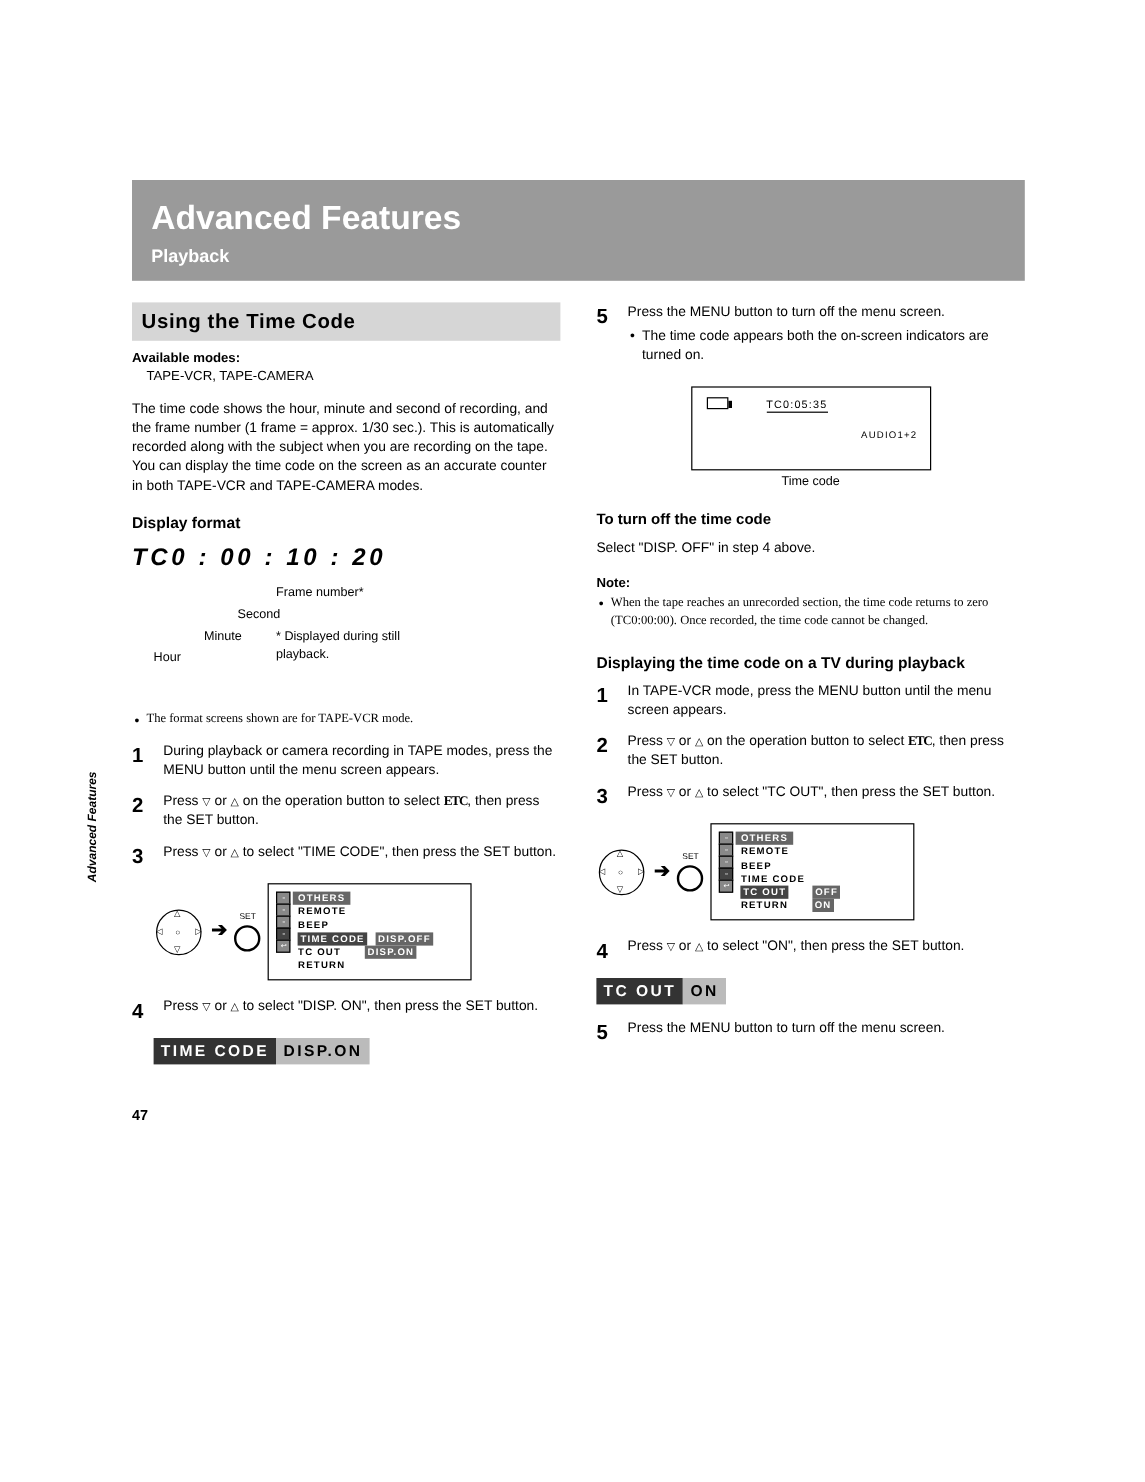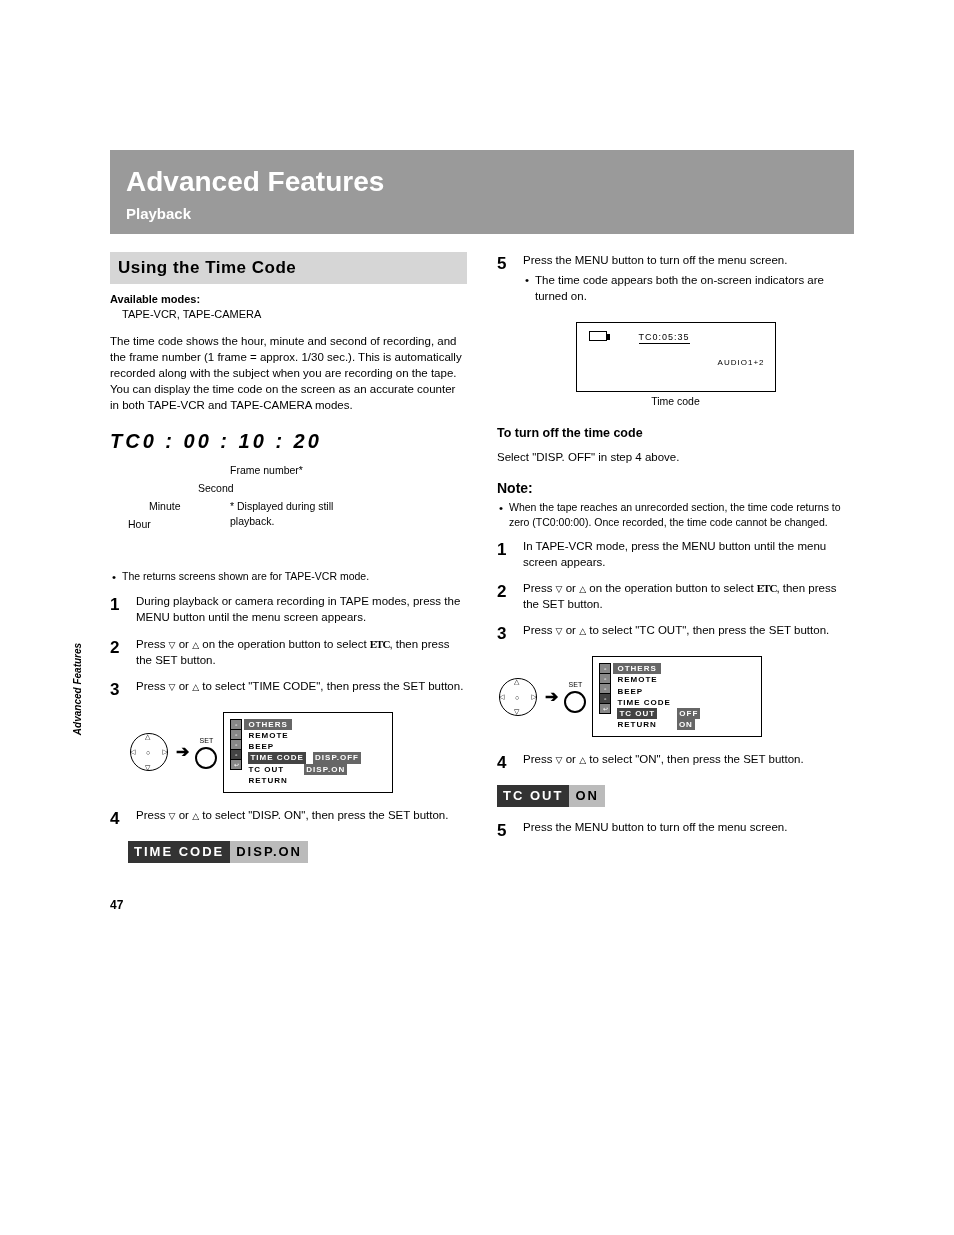--- a/index.html
+++ b/index.html
@@ -118,6 +118,7 @@
 
     <div class="para">The time code shows the hour, minute and second of recording, and the frame number (1 frame = approx. 1/30 sec.). This is automatically recorded along with the subject when you are recording on the tape. You can display the time code on the screen as an accurate counter in both TAPE-VCR and TAPE-CAMERA modes.</div>
 
+    <div class="subhead">Display format</div>
     <div class="tc-format">
       <span class="tc-big">TC0 : 00 : 10 : 20</span>
     </div>

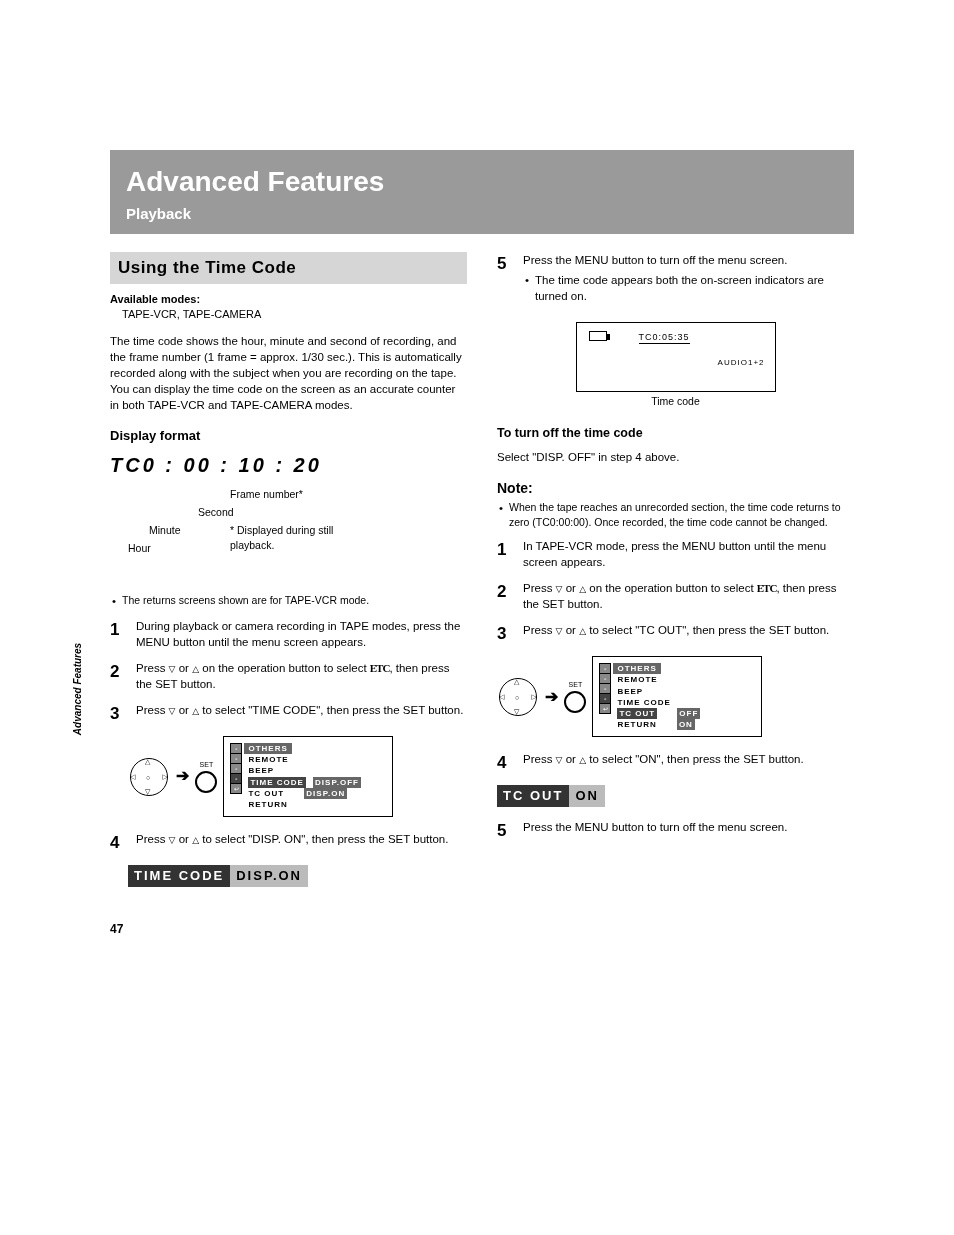--- a/index.html
+++ b/index.html
@@ -90,7 +90,7 @@
   .screen-demo .tc span{border-bottom:1px solid #000; padding-bottom:1px;}
   .screen-demo .audio { position: absolute; top: 34px; right: 10px; font-size:8px; letter-spacing:1px;}
   .tc-caption { text-align: center; font-size: 10.5px; margin-bottom: 14px; }
-  .note-label { font-weight: bold; font-size: 14px; margin-bottom: 2px; }
+  .note-label { font-weight: bold; font-size: 11px; margin-bottom: 2px; }
   .page-num { font-weight: bold; margin-top: 30px; font-size: 12px; }
   .side-tab {
     position: absolute; left: -78px; top: 430px; transform: rotate(-90deg);

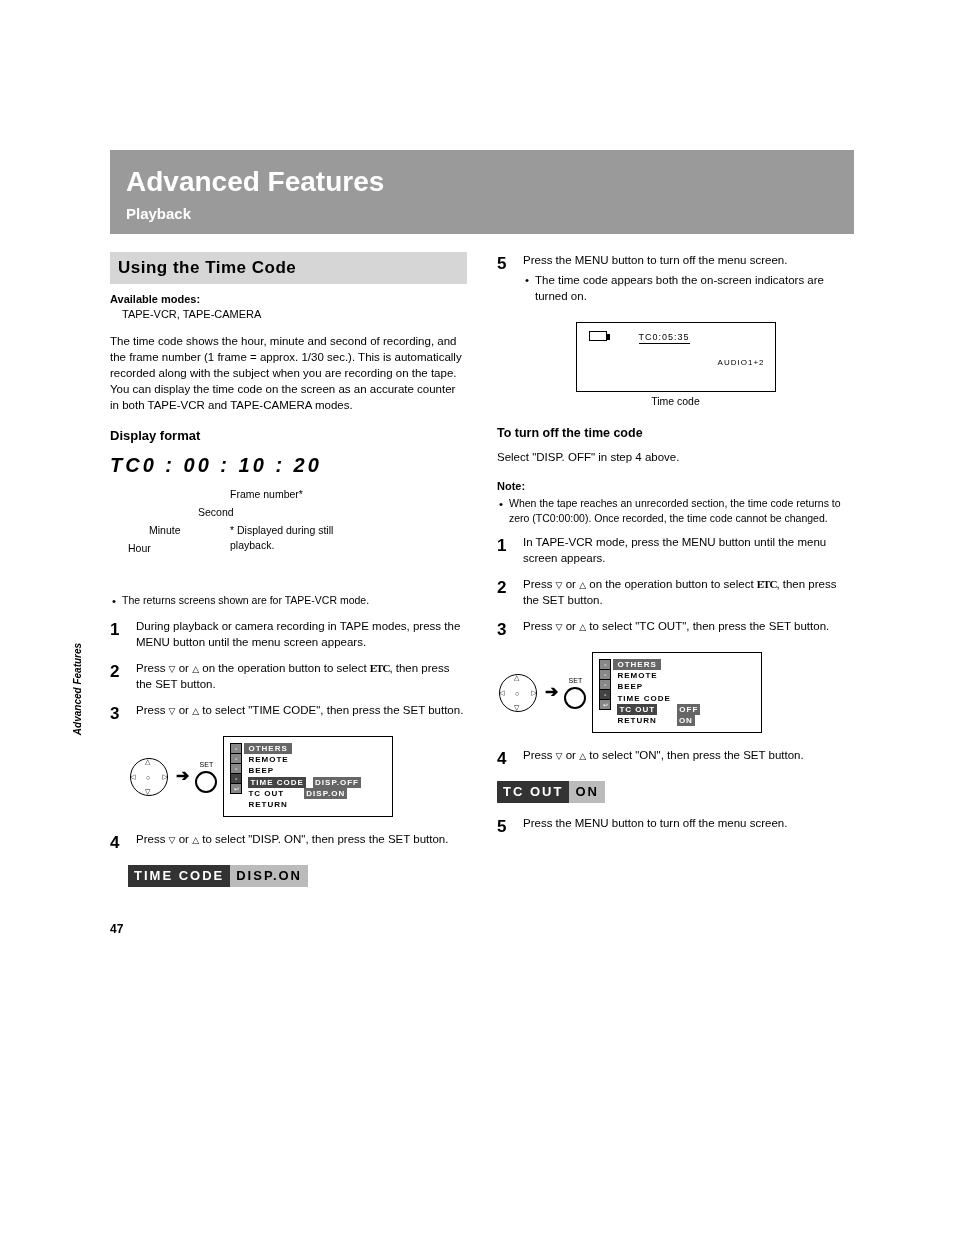--- a/index.html
+++ b/index.html
@@ -46,7 +46,7 @@
   .tc-big { font-family: "Arial Black", Arial, sans-serif; font-weight: 900; font-size: 20px; letter-spacing: 3px; }
   .tc-diag { position: relative; height: 100px; margin-bottom: 8px; }
   .tc-diag .lbl { position: absolute; font-size: 10.5px; white-space: nowrap; }
-  .note-small { font-size: 10.5px; }
+  .note-small { font-size: 10.5px; font-family: Liberation Serif, serif; }
   .menu-block { display: flex; align-items: center; gap: 6px; margin: 4px 0 14px 18px; }
   .nav-pad {
     width: 42px; height: 42px; position: relative; display: flex; justify-content: center; align-items: center;

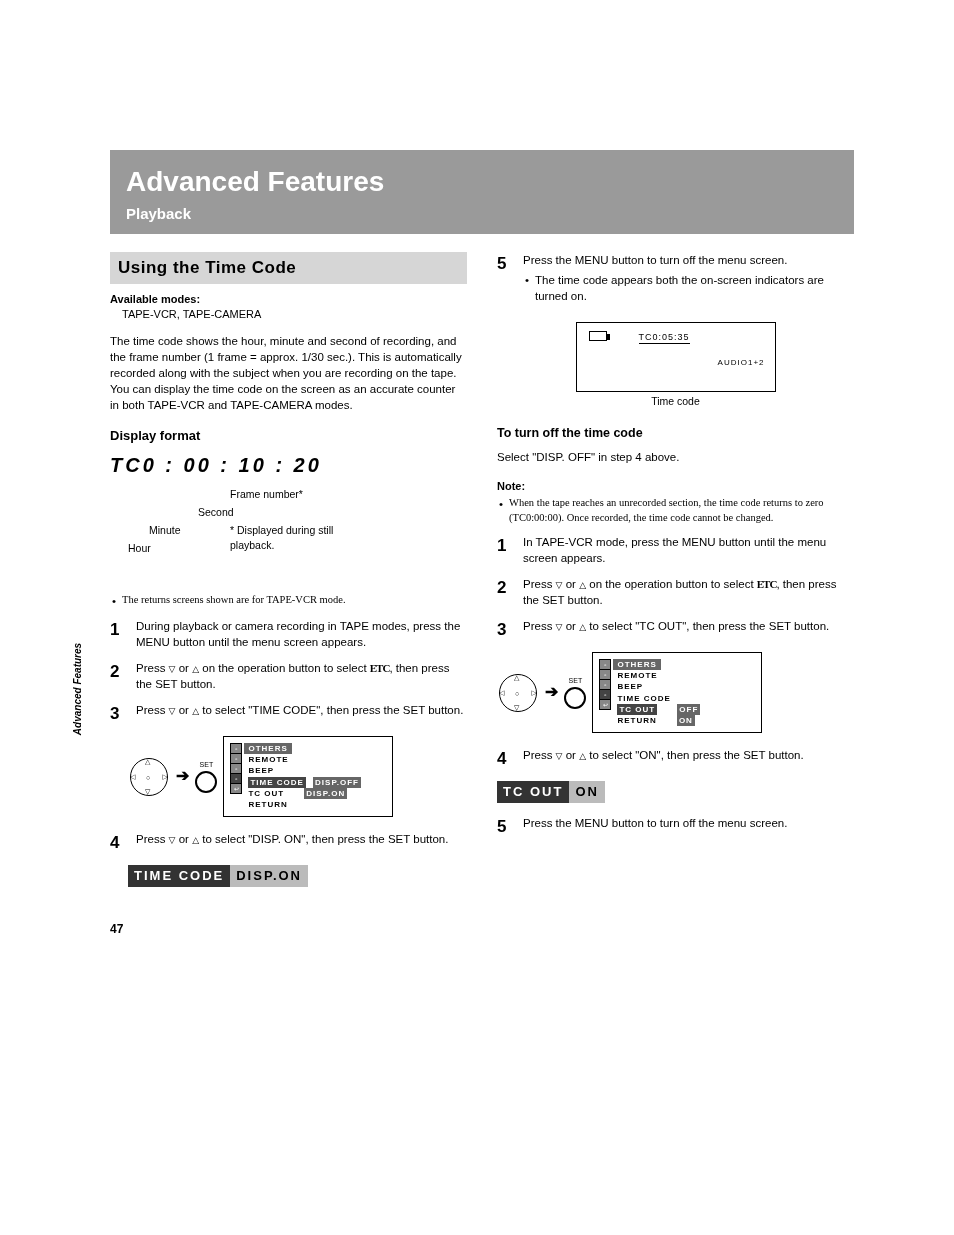--- a/index.html
+++ b/index.html
@@ -125,7 +125,7 @@
     <div class="tc-diag">
       <span class="lbl" style="left:120px; top:2px;">Frame number*</span>
       <span class="lbl" style="left:88px; top:20px;">Second</span>
-      <span class="lbl" style="left:39px; top:38px;">Minute</span>
+      <span class="lbl" style="left:60px; top:38px;">Minute</span>
       <span class="lbl" style="left:18px; top:56px;">Hour</span>
       <span class="lbl" style="left:120px; top:38px; width:140px; white-space:normal;">* Displayed during still playback.</span>
     </div>

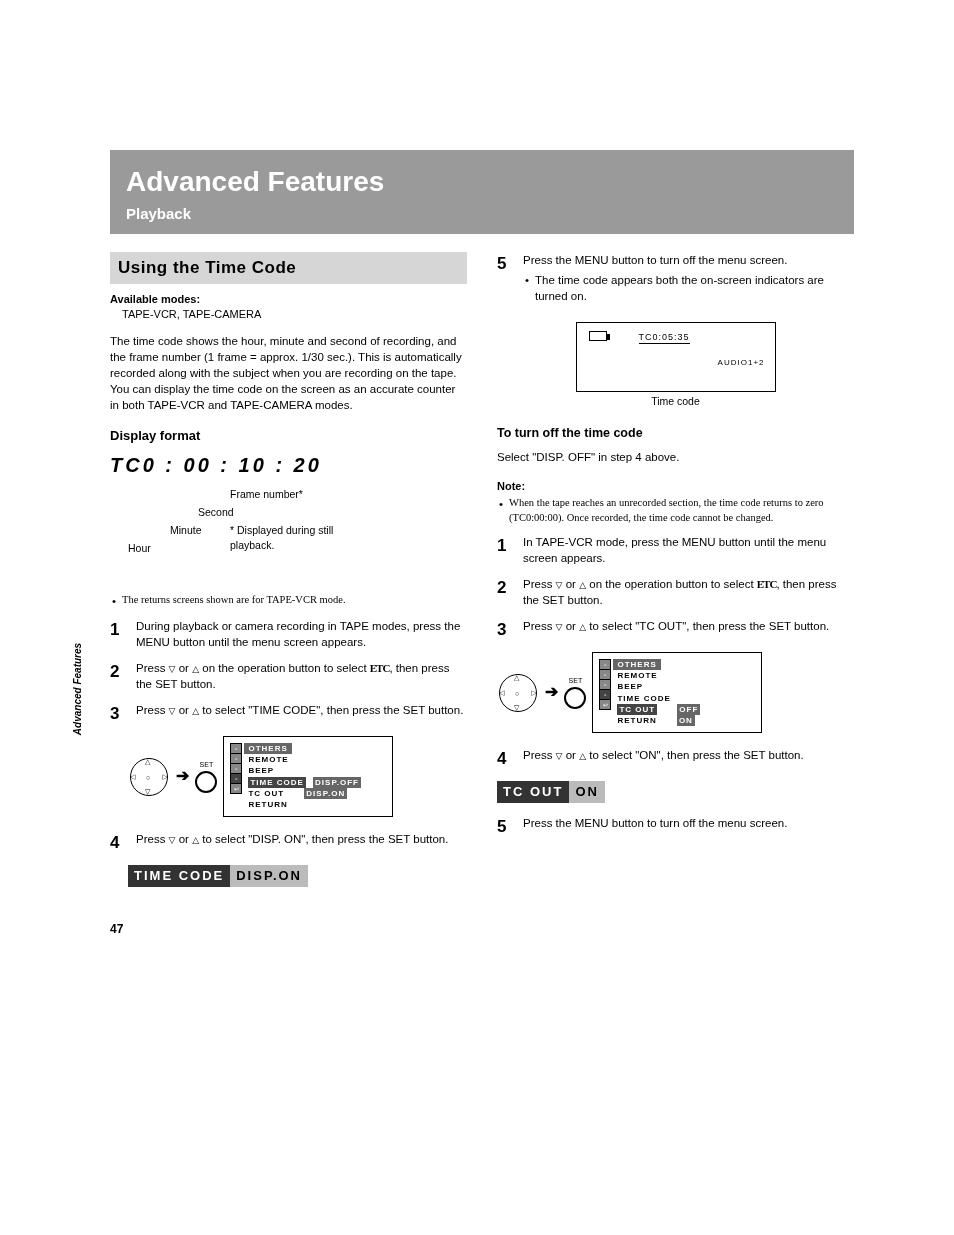--- a/index.html
+++ b/index.html
@@ -232,6 +232,7 @@
       <span class="note-small">When the tape reaches an unrecorded section, the time code returns to zero (TC0:00:00). Once recorded, the time code cannot be changed.</span>
     </div>
 
+    <div class="subhead" style="margin-top:18px;">Displaying the time code on a TV during playback</div>
 
     <div class="step">
       <div class="step-num">1</div>

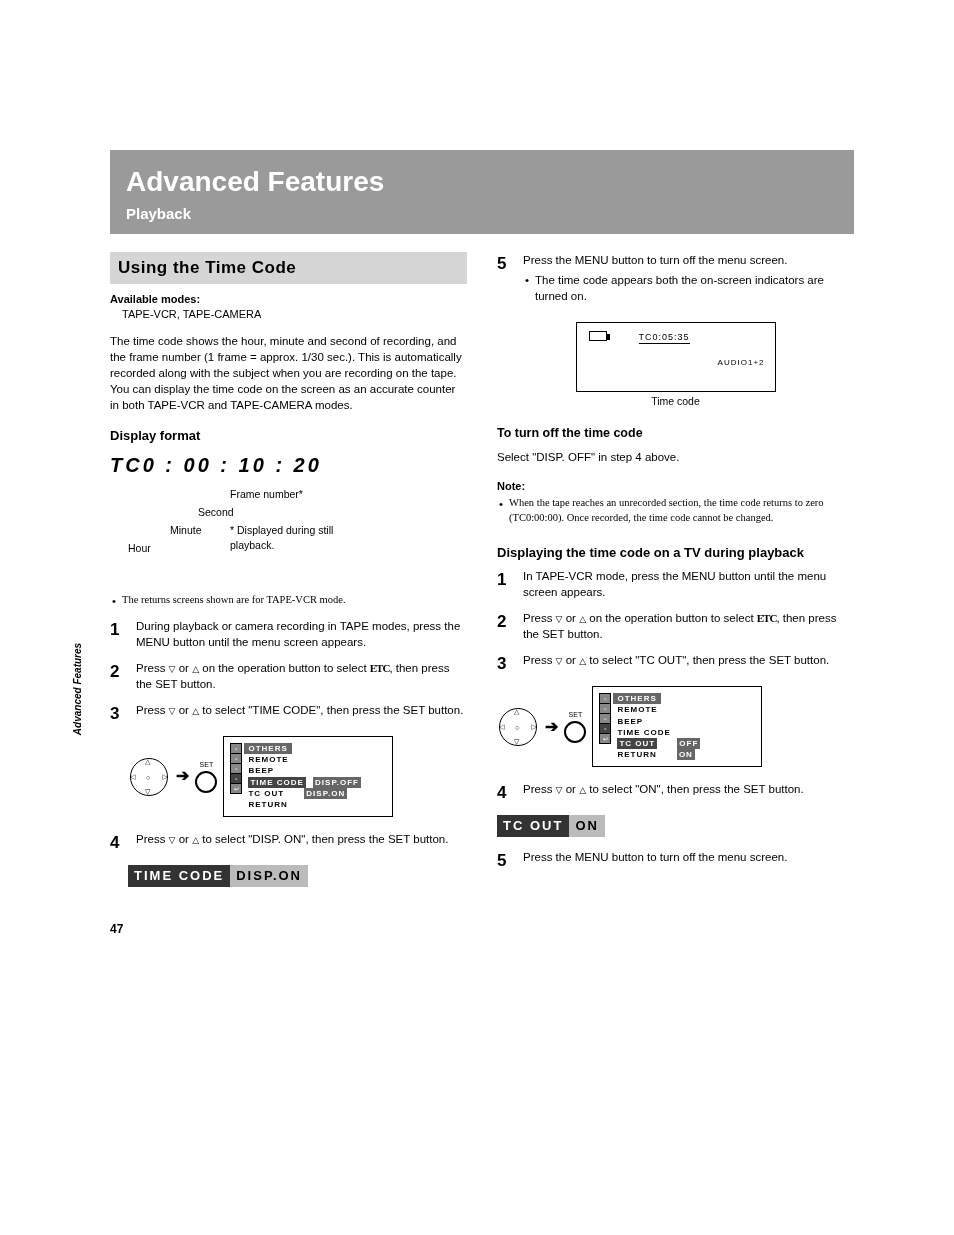--- a/index.html
+++ b/index.html
@@ -132,7 +132,7 @@
 
     <div class="bullet">
       <span class="dot">•</span>
-      <span class="note-small">The returns screens shown are for TAPE-VCR mode.</span>
+      <span class="note-small">The format screens shown are for TAPE-VCR mode.</span>
     </div>
 
     <div class="step">

